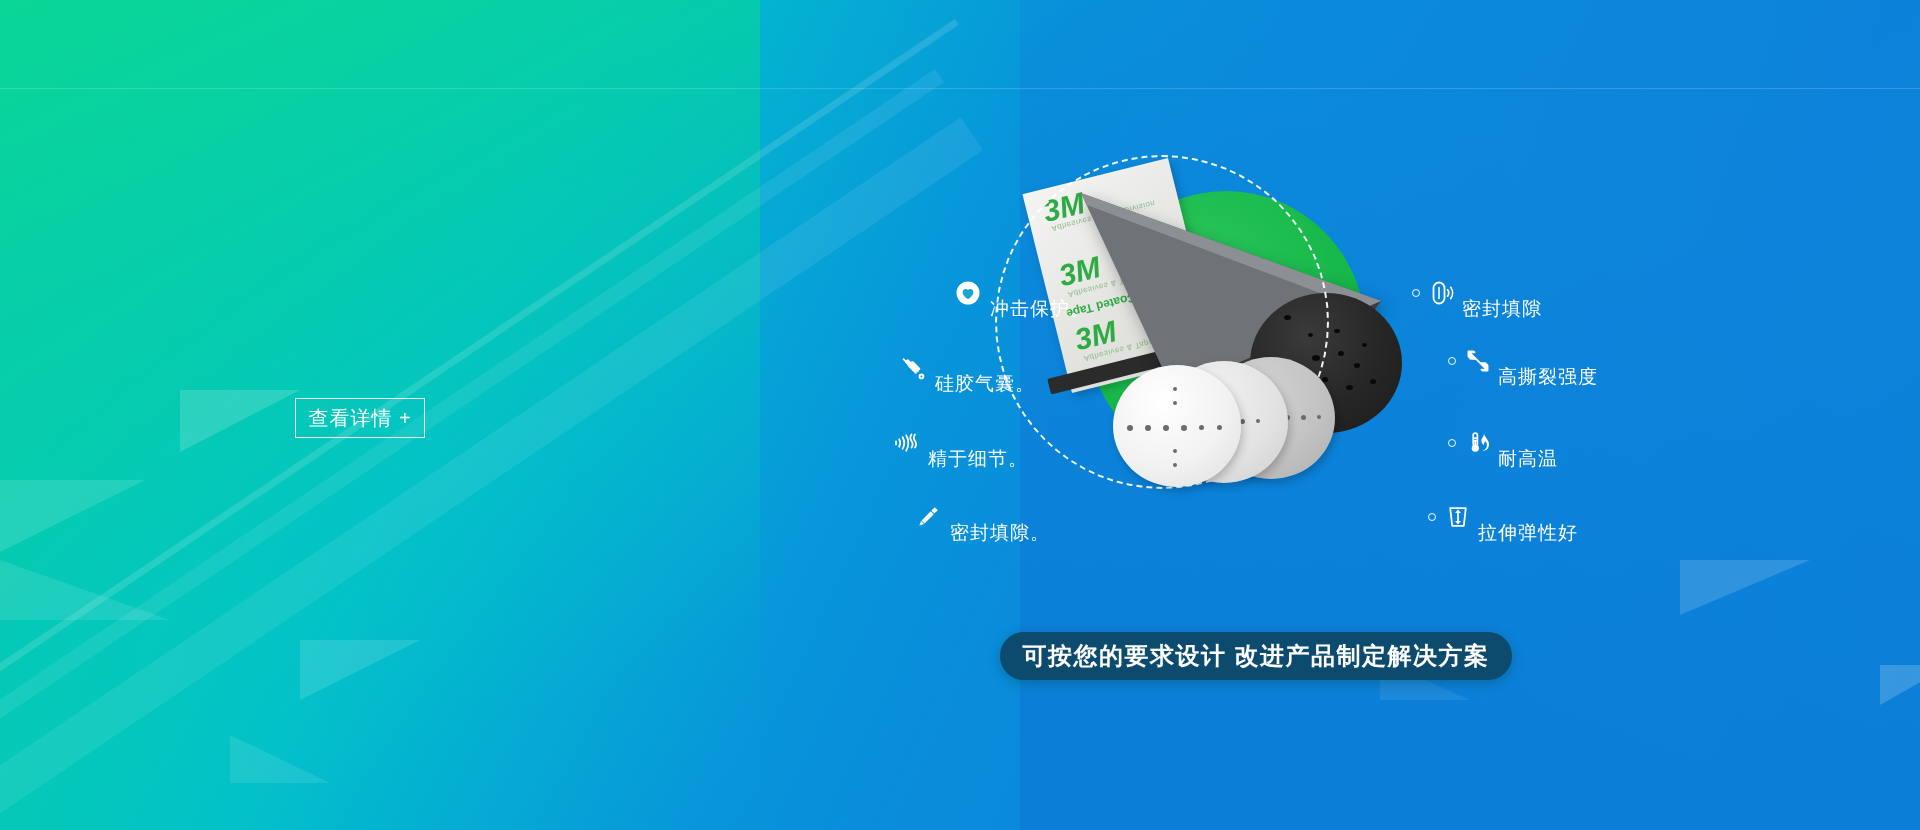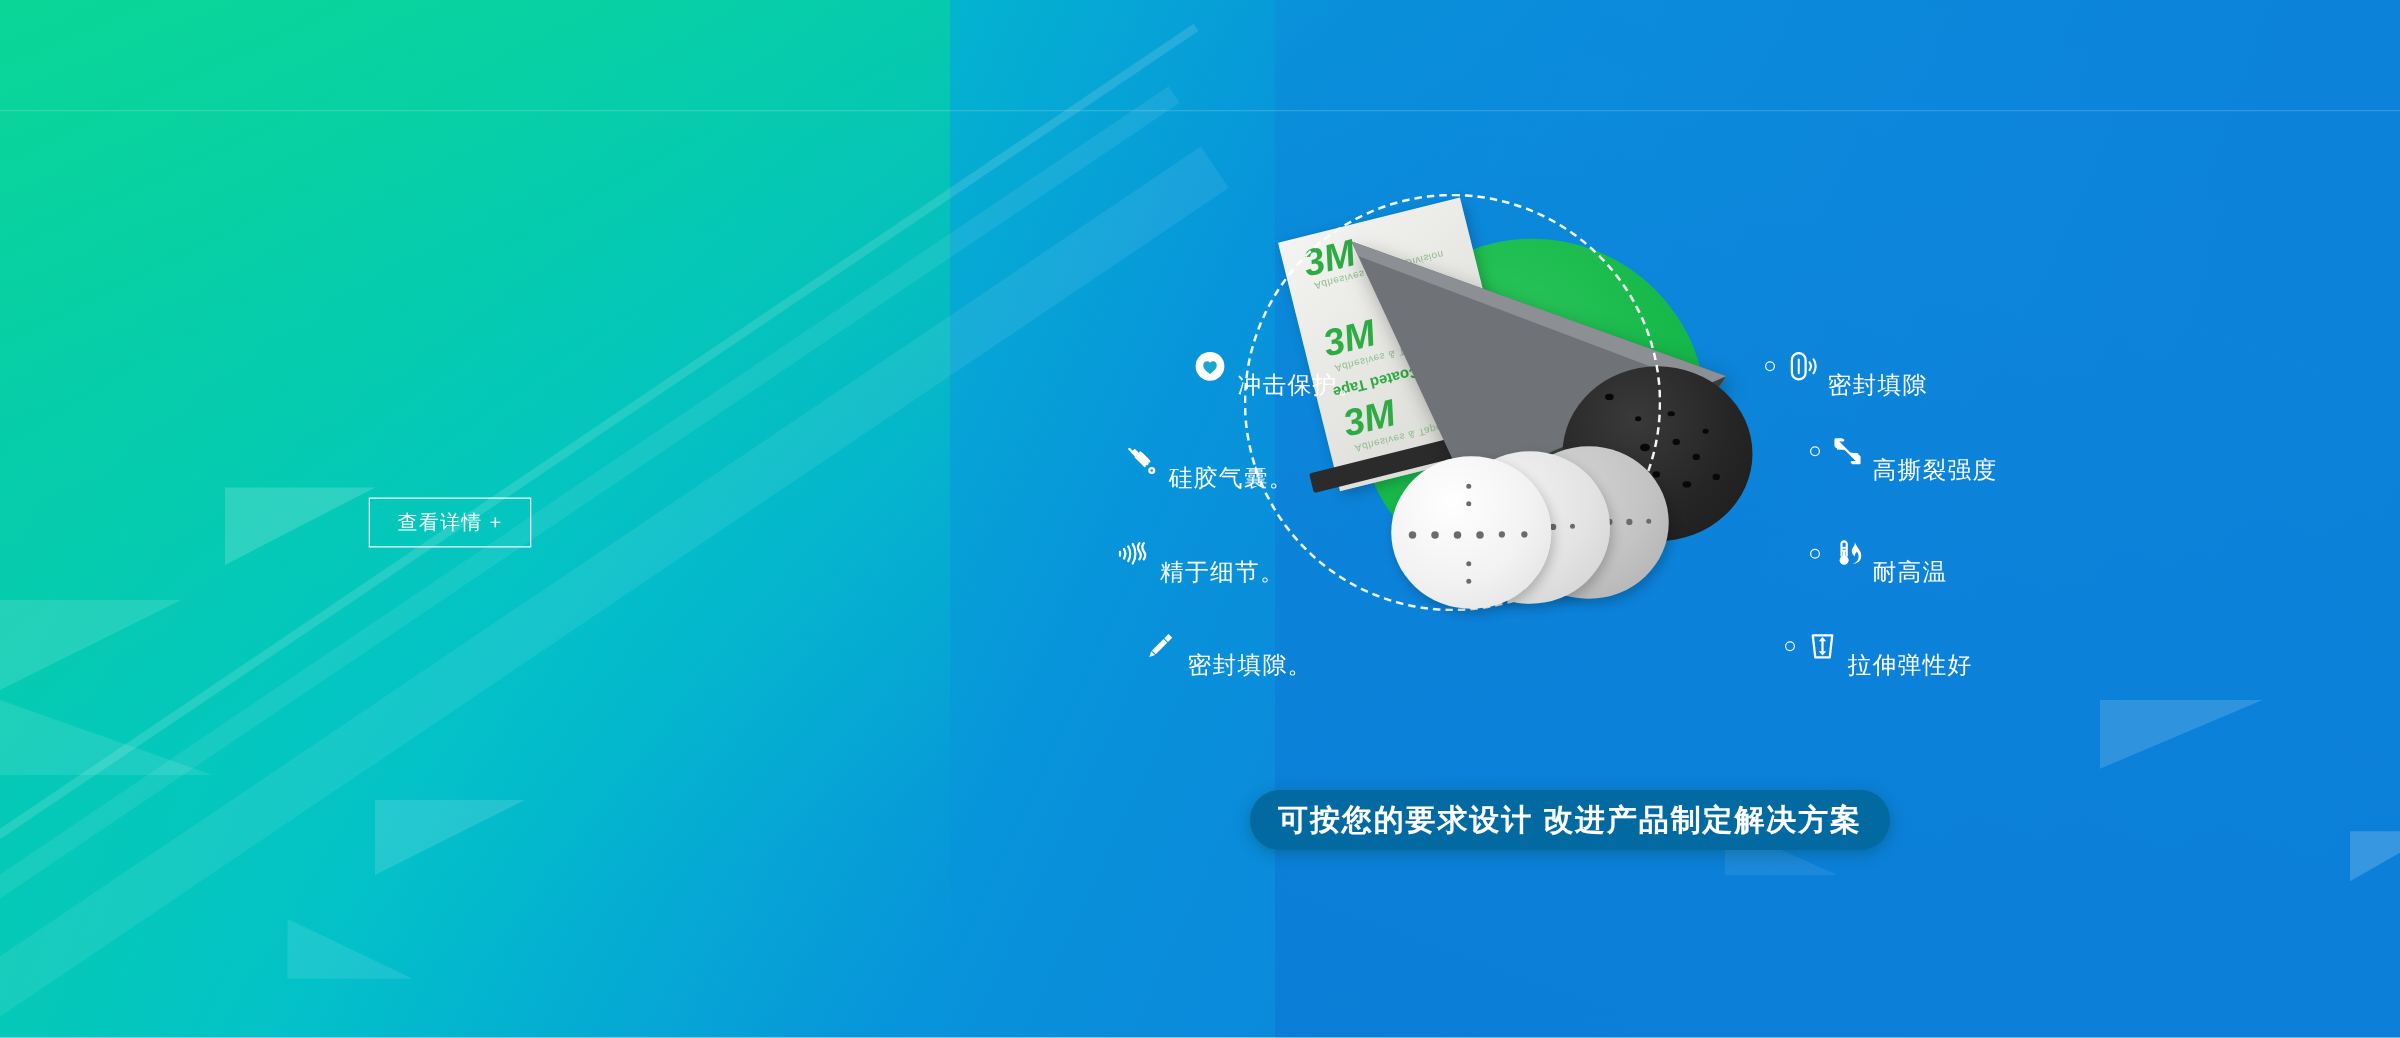--- a/index.html
+++ b/index.html
@@ -91,7 +91,7 @@
     width:130px;height:40px;
     border:1px solid rgba(255,255,255,.95);
     color:#ffffff;
-    font-size:16px;
+    font-size:20px;
     letter-spacing:1px;
     display:flex;align-items:center;justify-content:center;
     background:transparent;

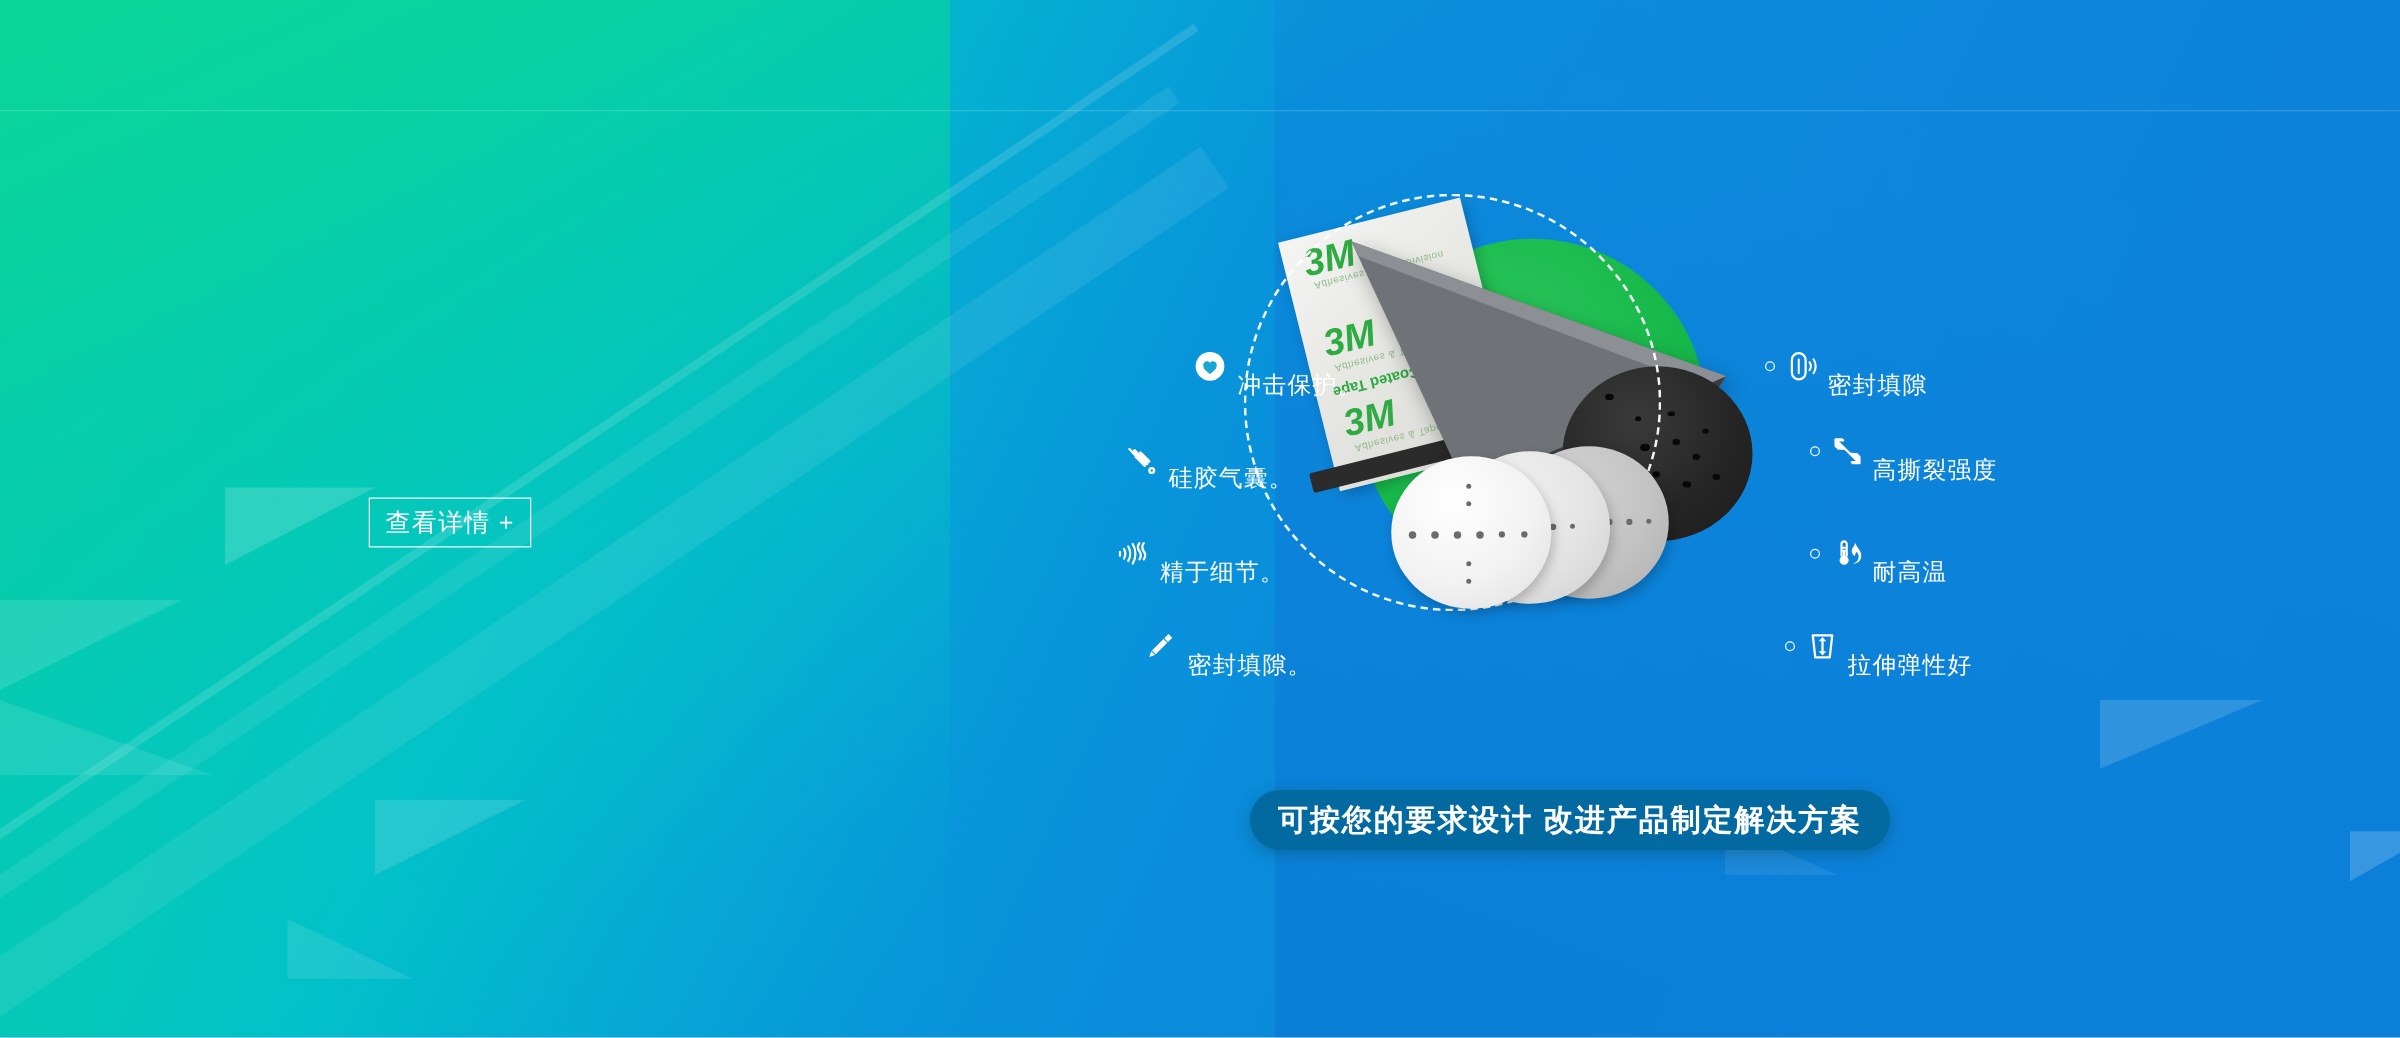--- a/index.html
+++ b/index.html
@@ -208,7 +208,7 @@
   .ribbon{
     position:absolute;left:1000px;top:632px;
     width:512px;height:48px;
-    background:#0369a1;
+    background:#0c4a6e;
     border-radius:26px;
     display:flex;align-items:center;justify-content:center;
     color:#ffffff;

